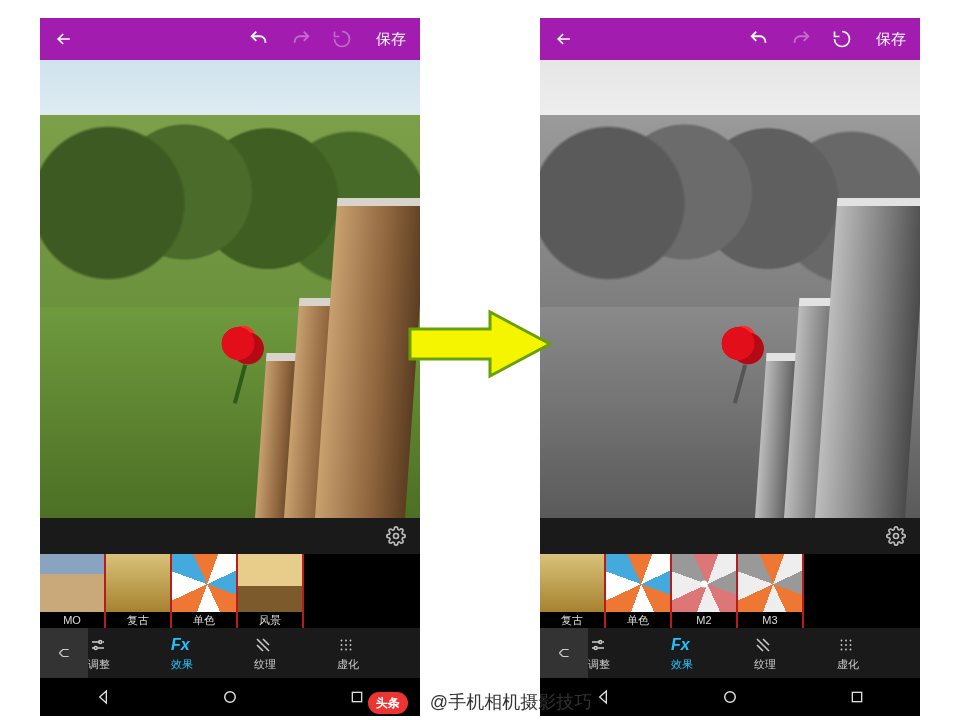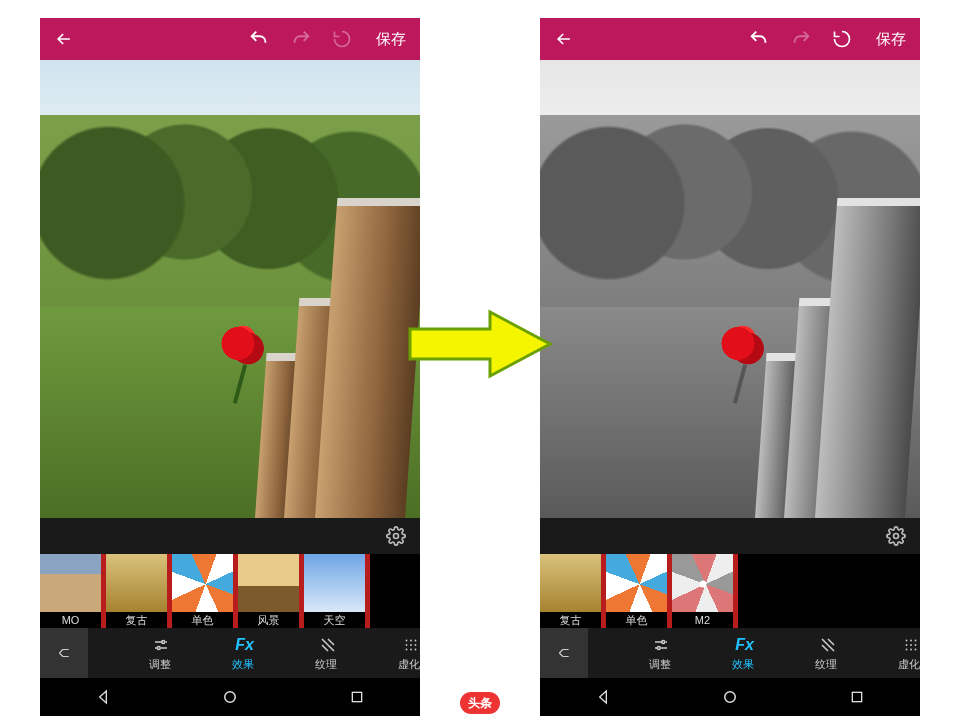--- a/index.html
+++ b/index.html
@@ -27,7 +27,7 @@
   
   .topbar {
     height: 42px;
-    background: #be185d;
+    background: #a21caf;
     display: flex;
     align-items: center;
     color: #fff;

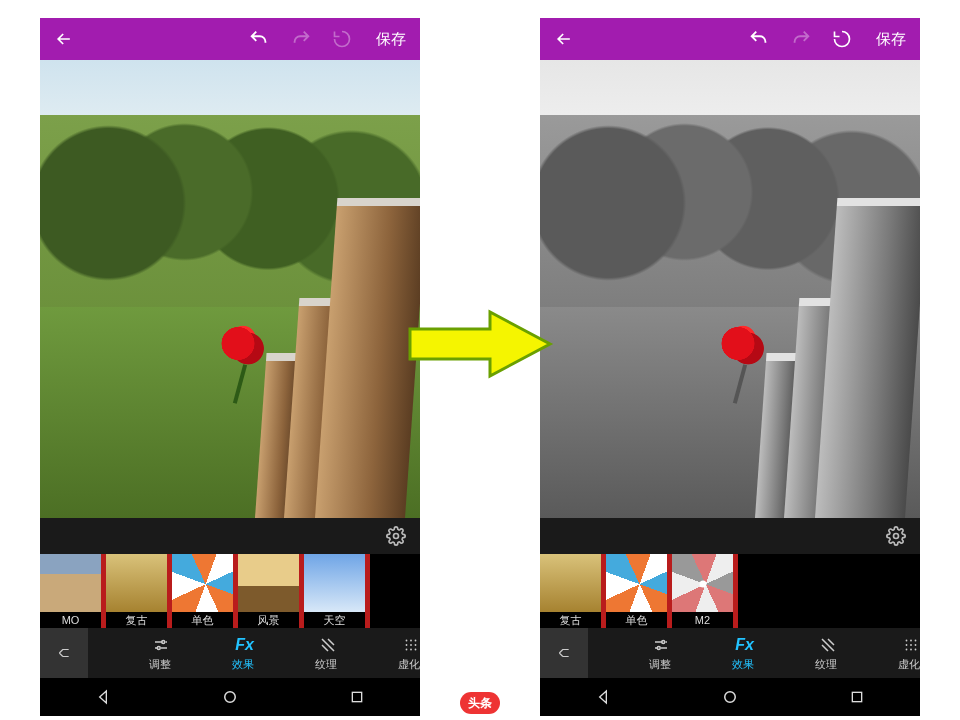--- a/index.html
+++ b/index.html
@@ -117,7 +117,7 @@
   }
   .thumb {
     flex:0 0 66px; height:74px; position:relative;
-    border-right:5px solid #b91c1c;
+    border-right:2px solid #b91c1c;
   }
   .thumb .timg{ position:absolute; inset:0 0 16px 0; }
   .thumb .tlabel{

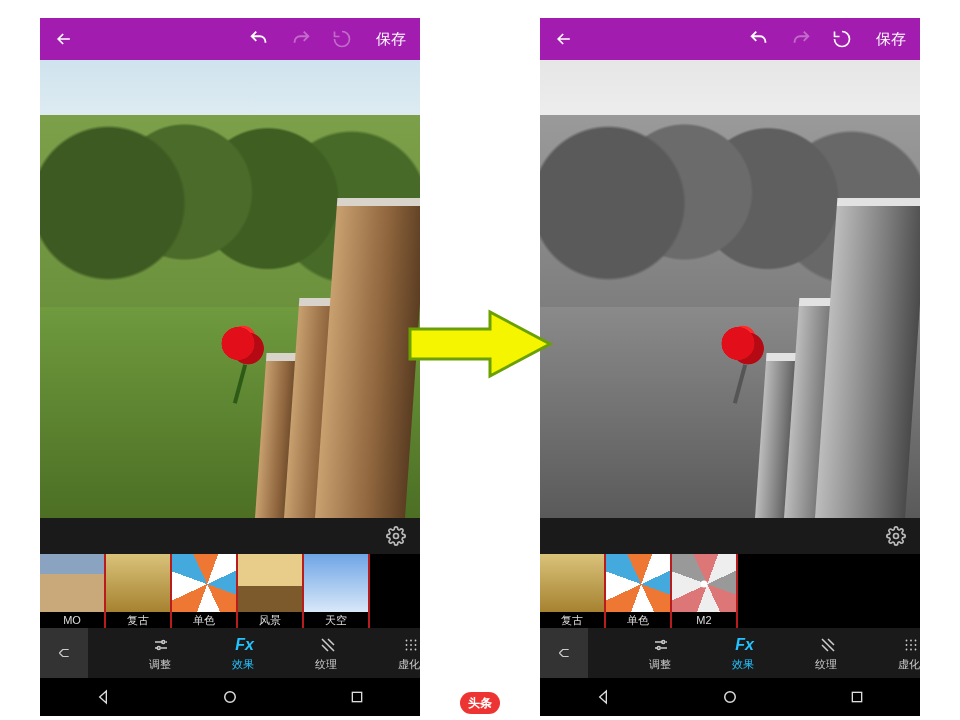--- a/index.html
+++ b/index.html
@@ -261,10 +261,6 @@
           <div class="timg tf-tower"></div>
           <div class="tlabel">风景</div>
         </div>
-      <div class="thumb">
-          <div class="timg tf-sky"></div>
-          <div class="tlabel">天空</div>
-        </div>
     </div>
 
     <div class="tabs">

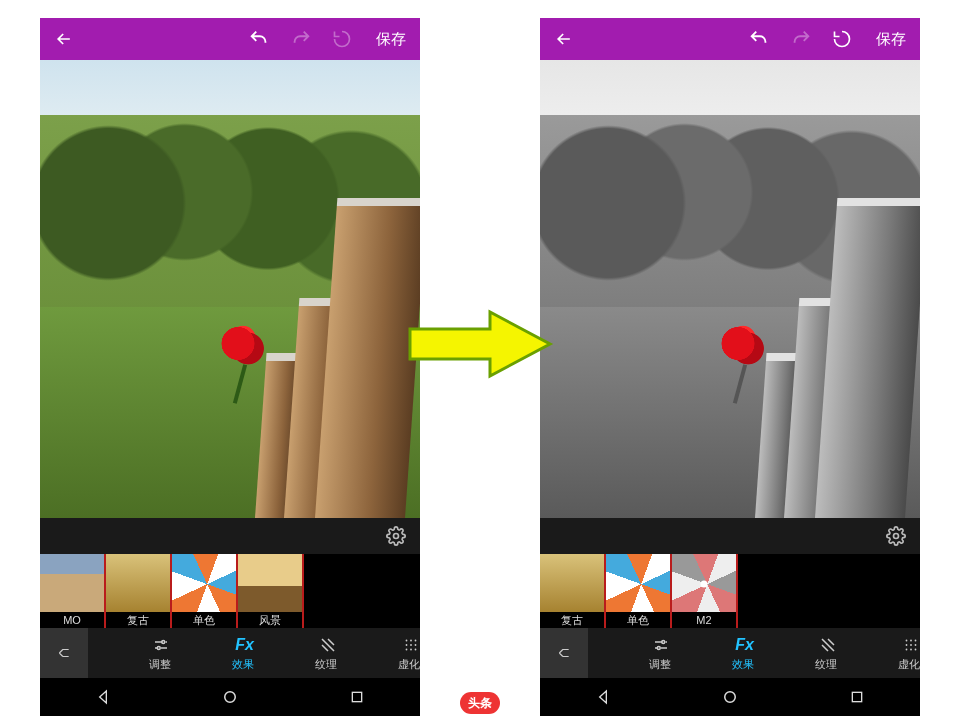--- a/index.html
+++ b/index.html
@@ -394,6 +394,10 @@
           <div class="timg tf-umb-m2"></div>
           <div class="tlabel">M2</div>
         </div>
+      <div class="thumb">
+          <div class="timg tf-umb-m3"></div>
+          <div class="tlabel">M3</div>
+        </div>
     </div>
 
     <div class="tabs">

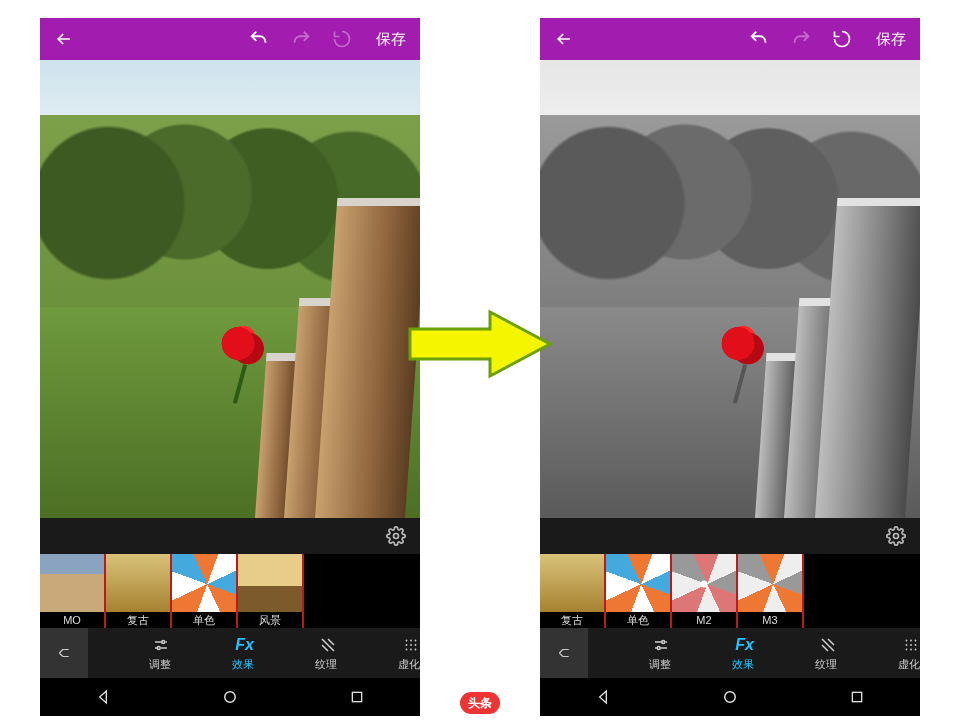--- a/index.html
+++ b/index.html
@@ -160,7 +160,7 @@
     display:flex; align-items:center; justify-content:center; color:#ccc;
   }
   .tabs .tab {
-    flex:1; display:flex; flex-direction:column; align-items:flex-end;
+    flex:1; display:flex; flex-direction:column; align-items:flex-start;
     color:#ccc; font-size:11px; gap:2px;
   }
   .tabs .tab.active { color:#22c3ff; }

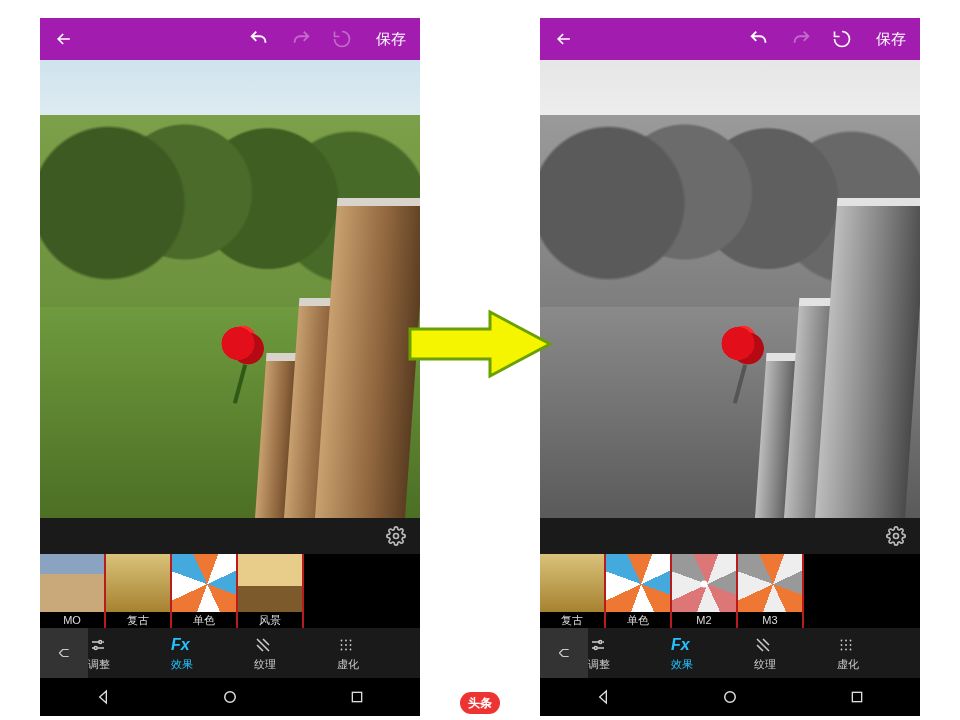--- a/index.html
+++ b/index.html
@@ -469,6 +469,7 @@
 
 <div class="footer">
   <span class="logo">头条</span>
+  <span>@手机相机摄影技巧</span>
 </div>
 
 </body></html>

